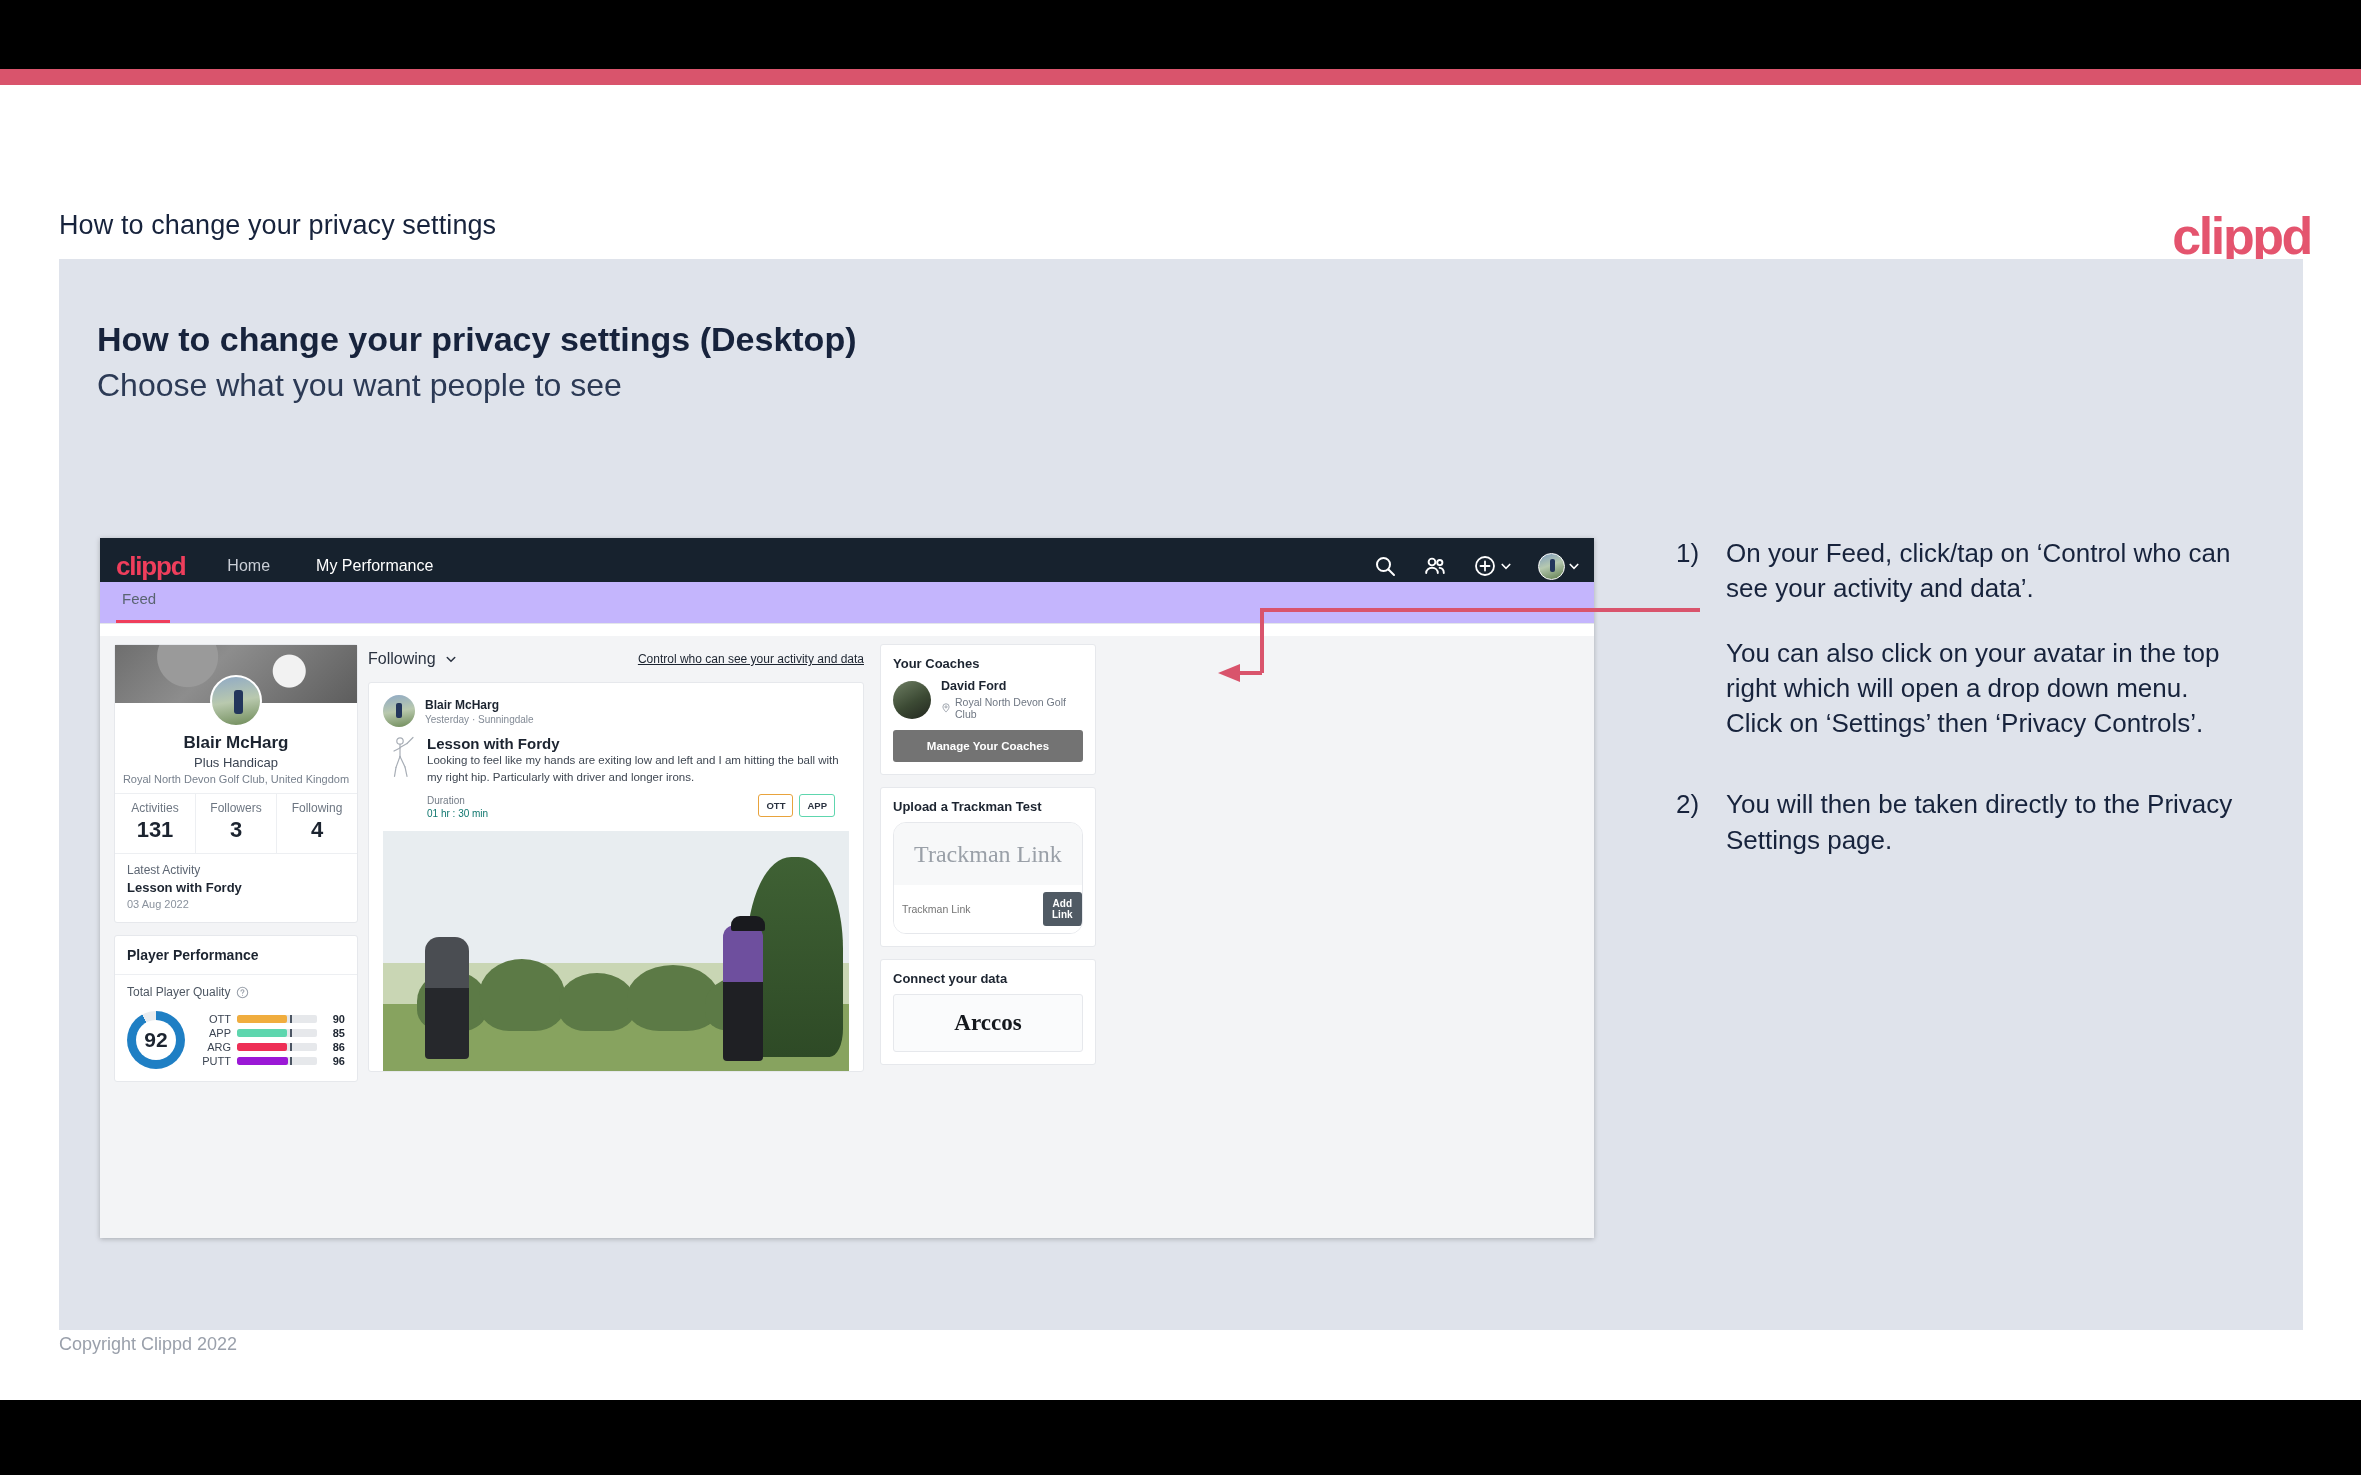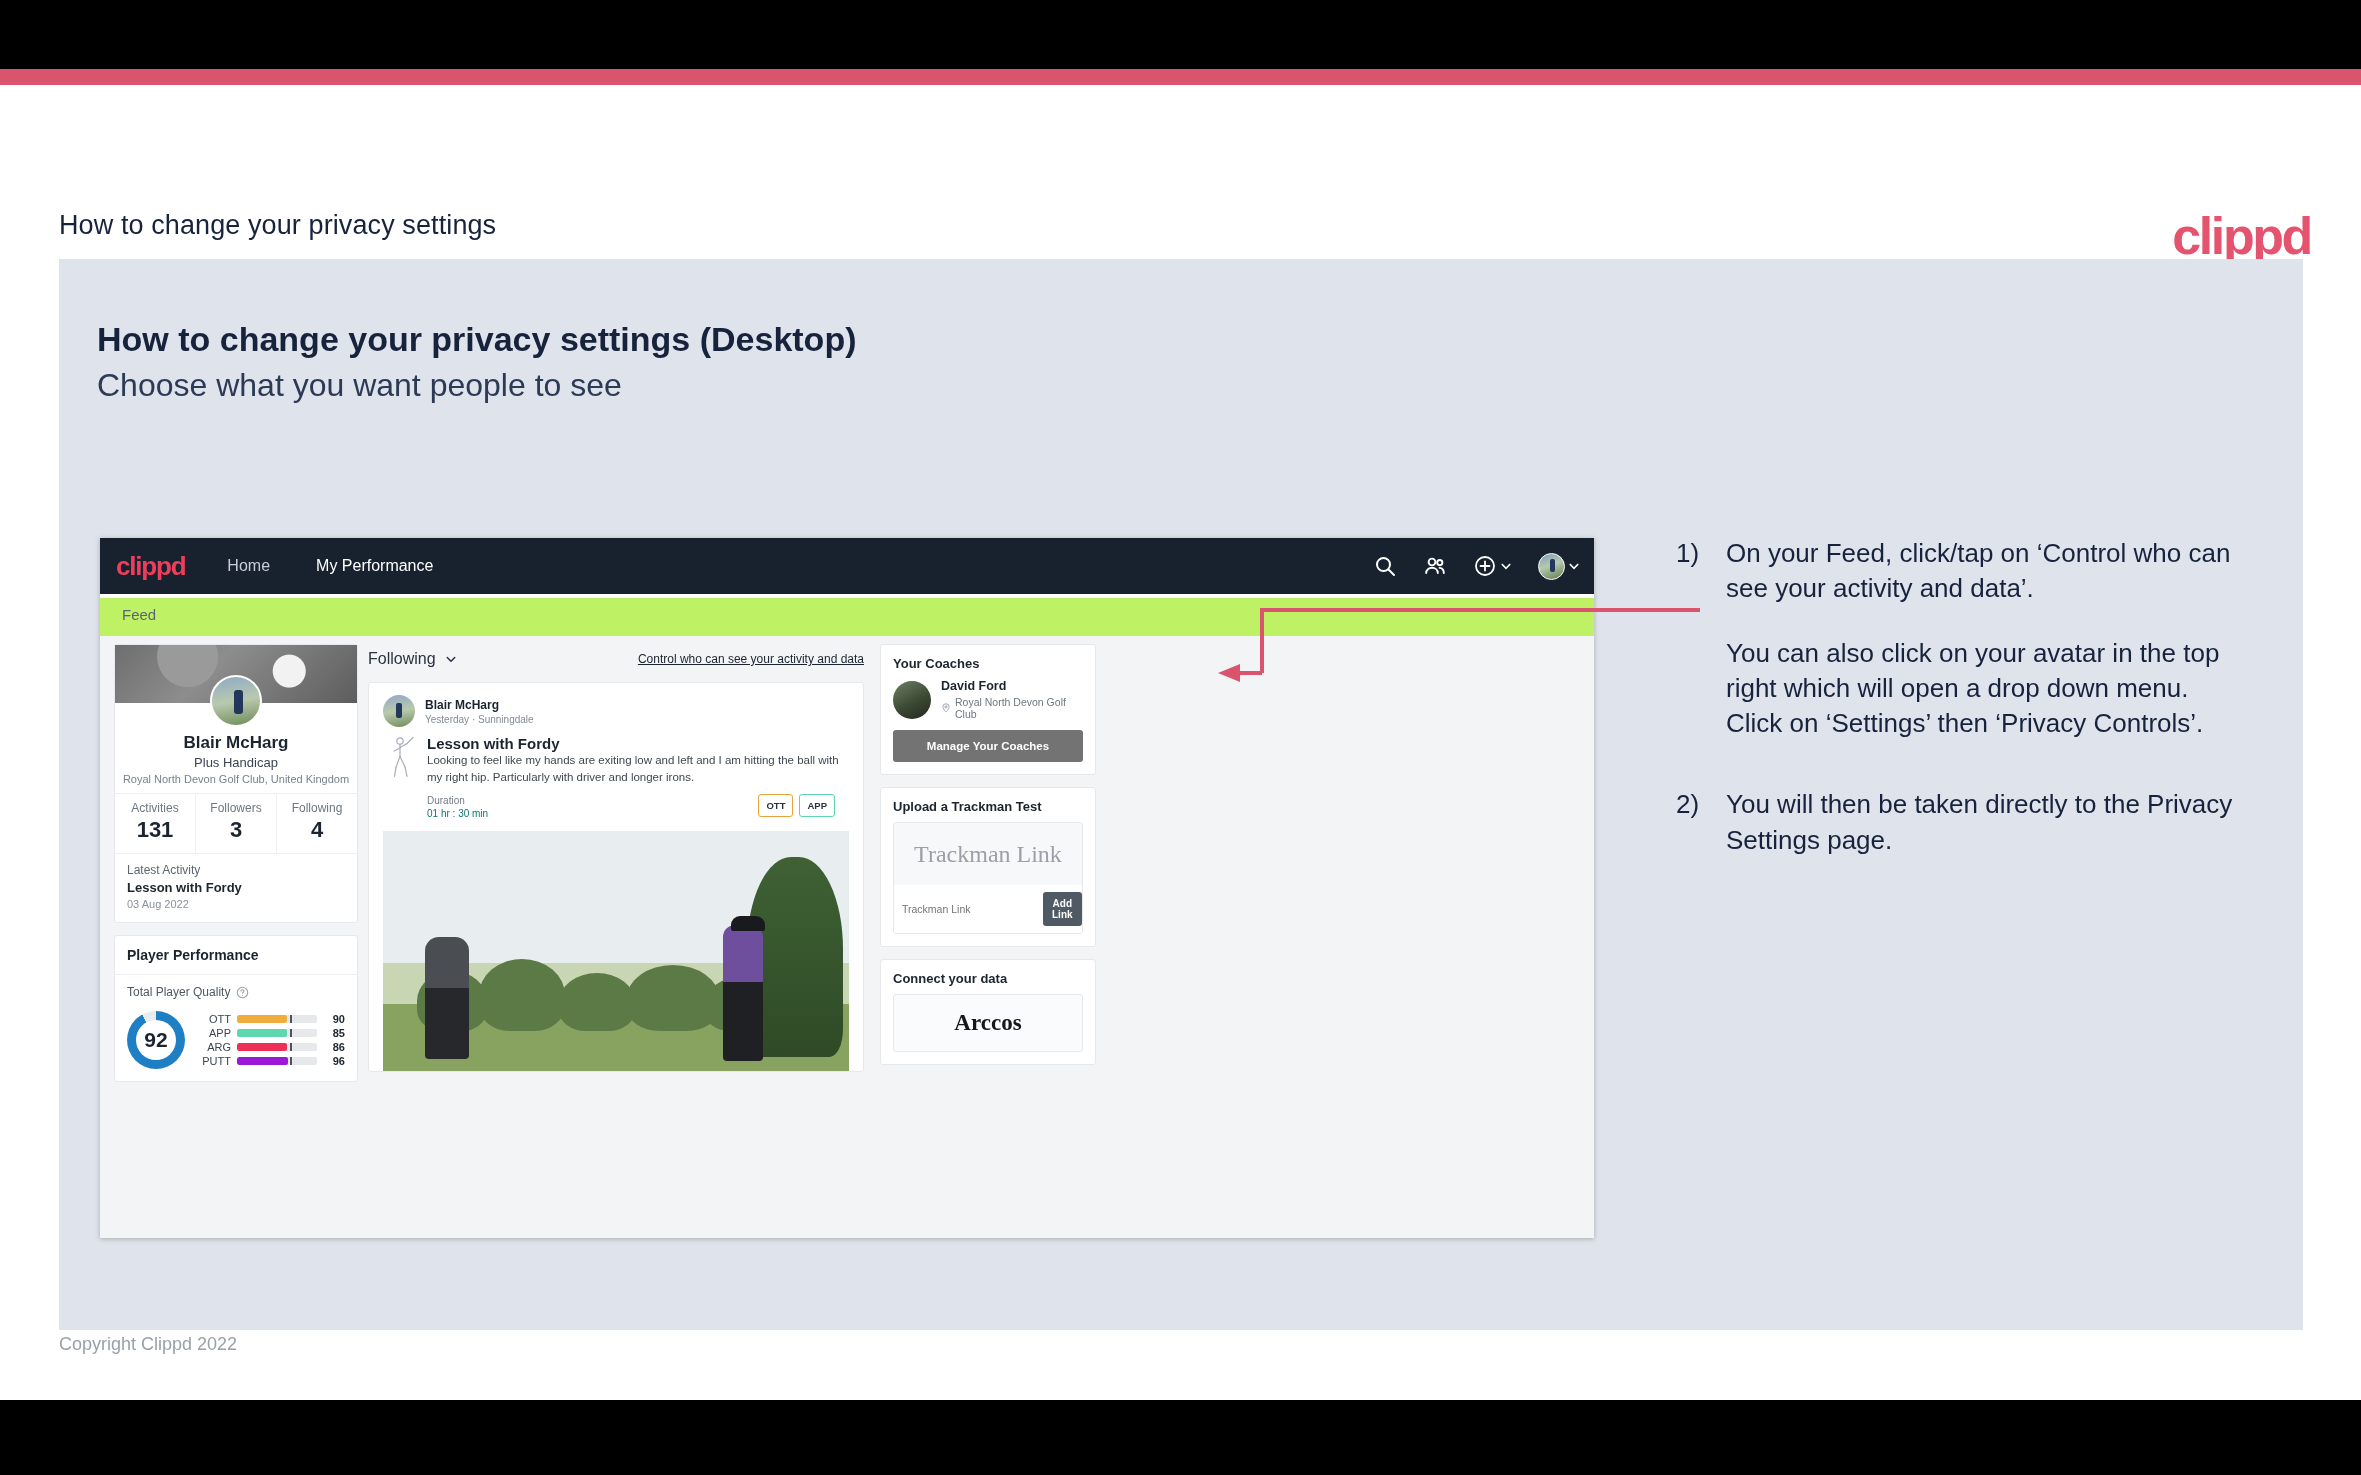--- a/index.html
+++ b/index.html
@@ -91,8 +91,8 @@
 
   
   .app-tabs {
-    position:absolute; left:0; top:60px; width:1494px; height:42px;
-    background:#bef264; border-bottom:1px solid #e3e6ea;
+    position:absolute; left:0; top:44px; width:1494px; height:42px;
+    background:#c4b5fd; border-bottom:1px solid #e3e6ea;
   }
   .app-tab {
     position:absolute; left:22px; top:8px; font-size:15px; color:#5a6472;

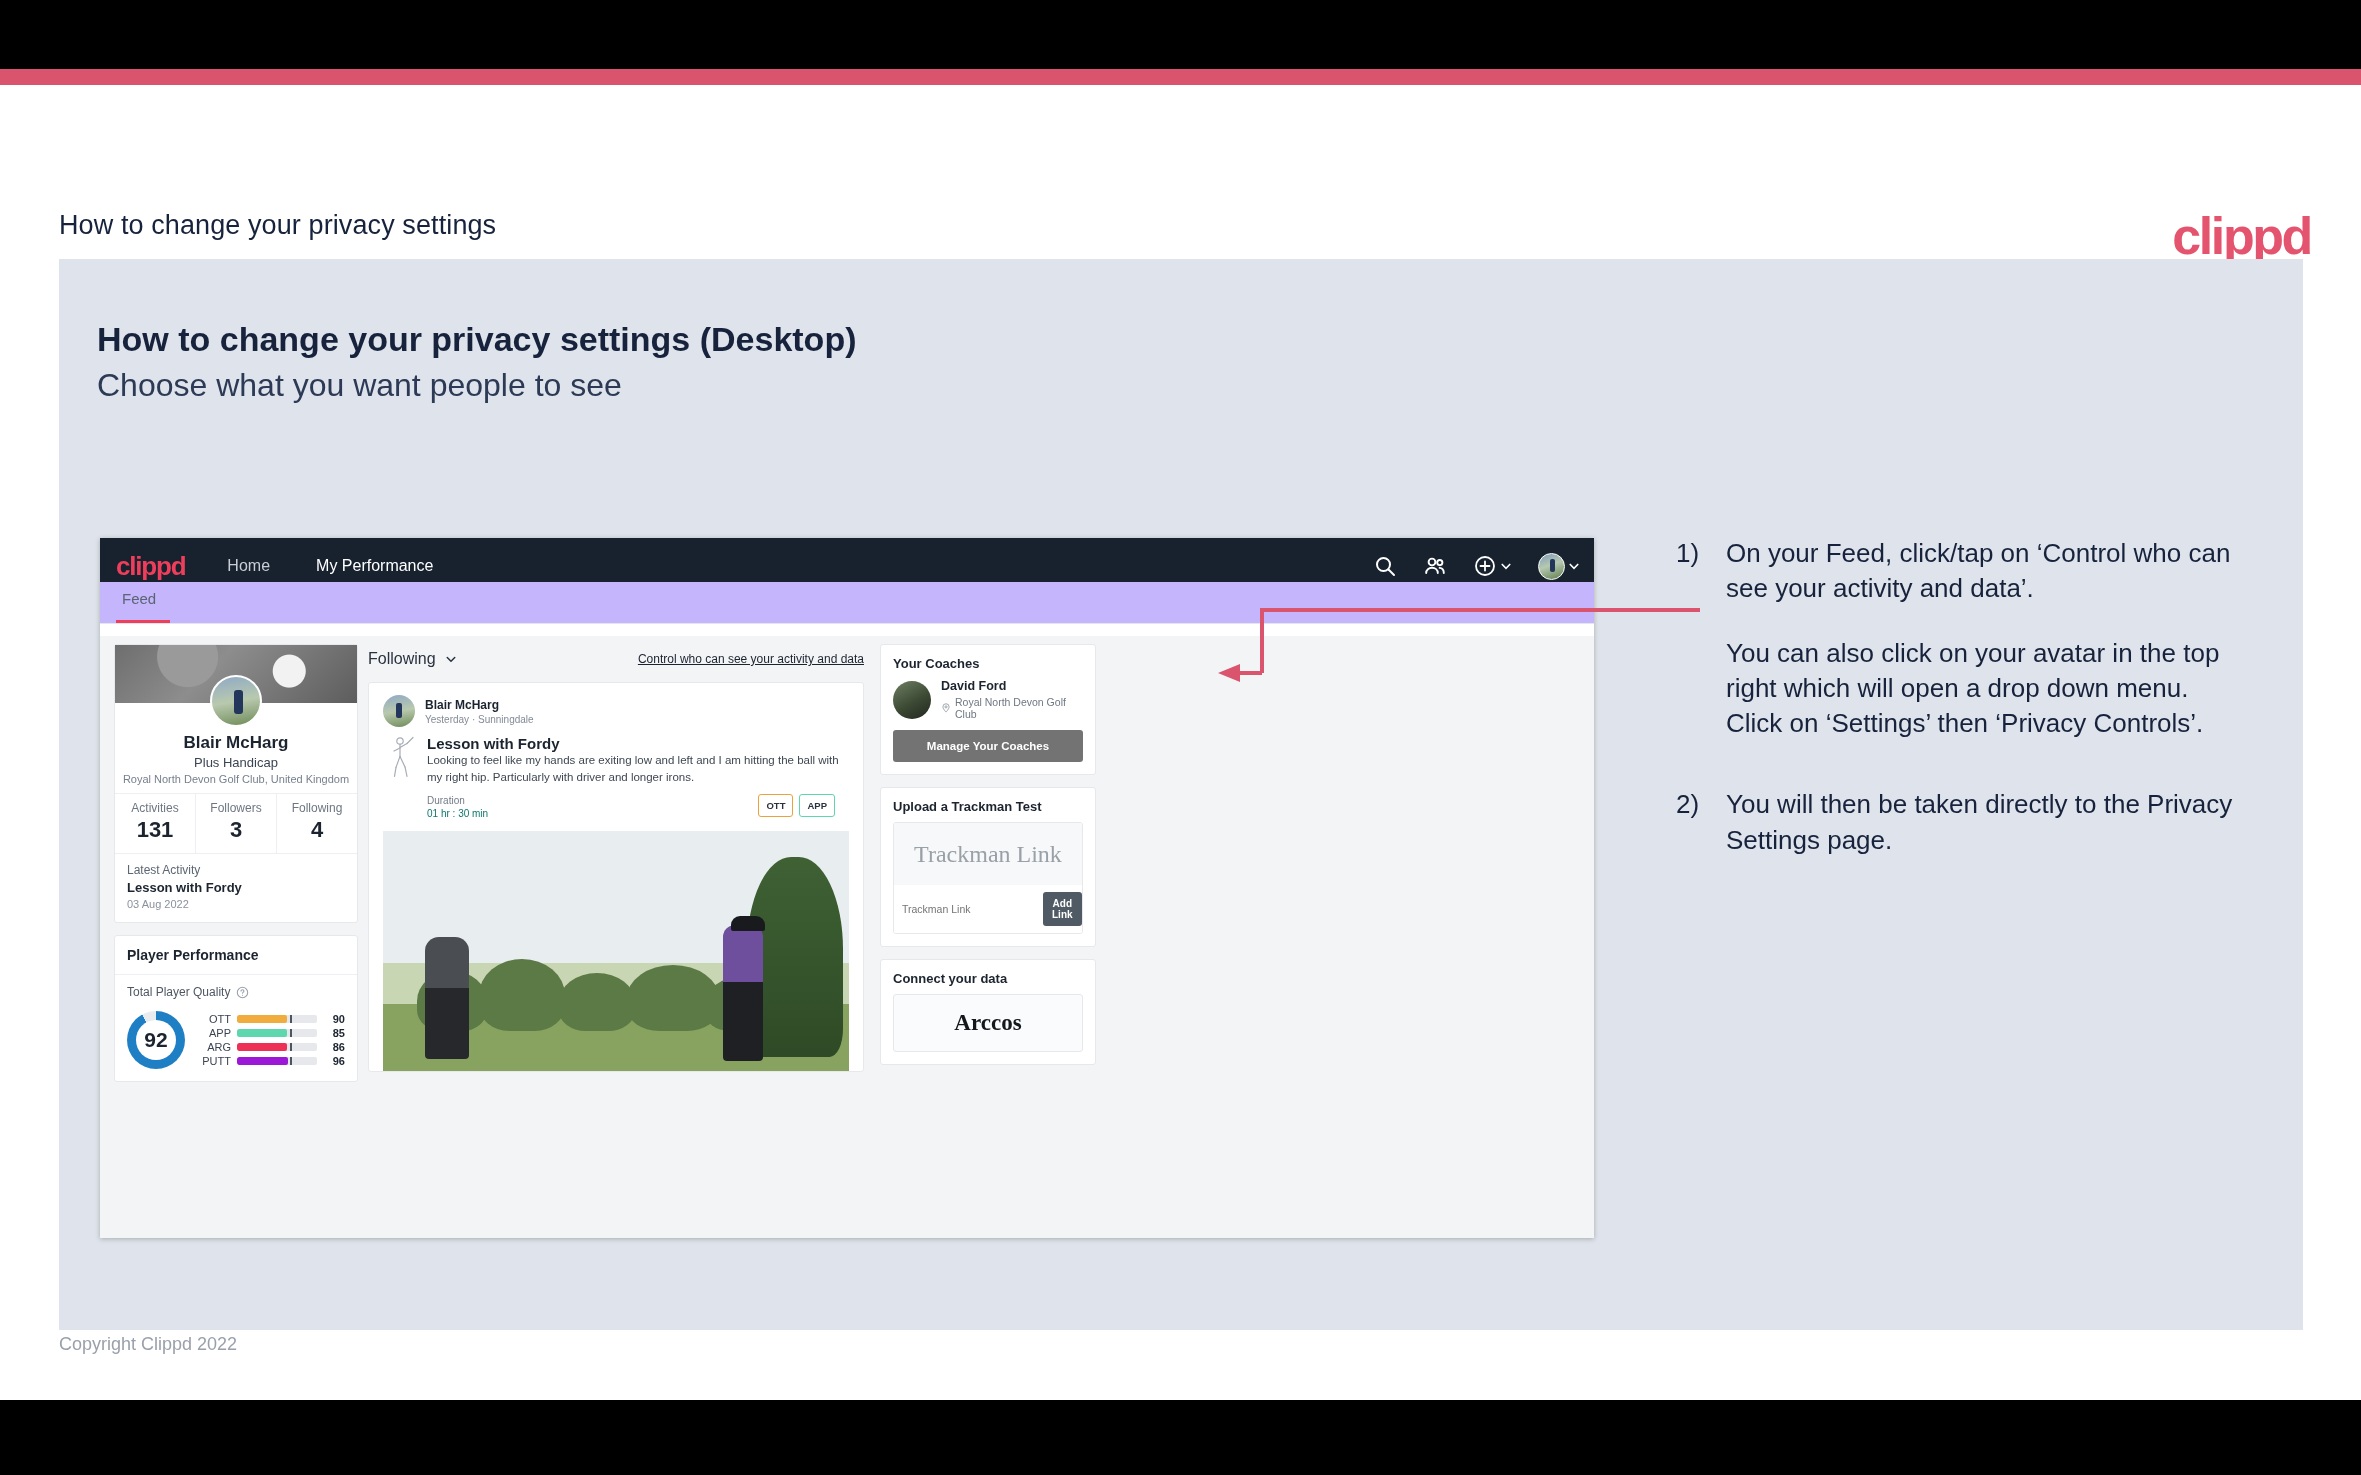--- a/index.html
+++ b/index.html
@@ -252,7 +252,7 @@
     font-size:11.5px; font-weight:bold; border:none; border-radius:3px; width:calc(100% - 24px);
     cursor:pointer;
   }
-  .tm-box { margin:0 12px 12px; border:1px solid #e6e8ec; border-radius:3px; overflow:hidden; }
+  .tm-box { margin:0 12px 12px; border:1px solid #e6e8ec; border-radius:13px; overflow:hidden; }
   .tm-logo {
     height:62px; background:#f7f8f9; display:flex; align-items:center; justify-content:center;
     font-family:"Liberation Serif", serif; font-size:24px; color:#9aa0a8;

